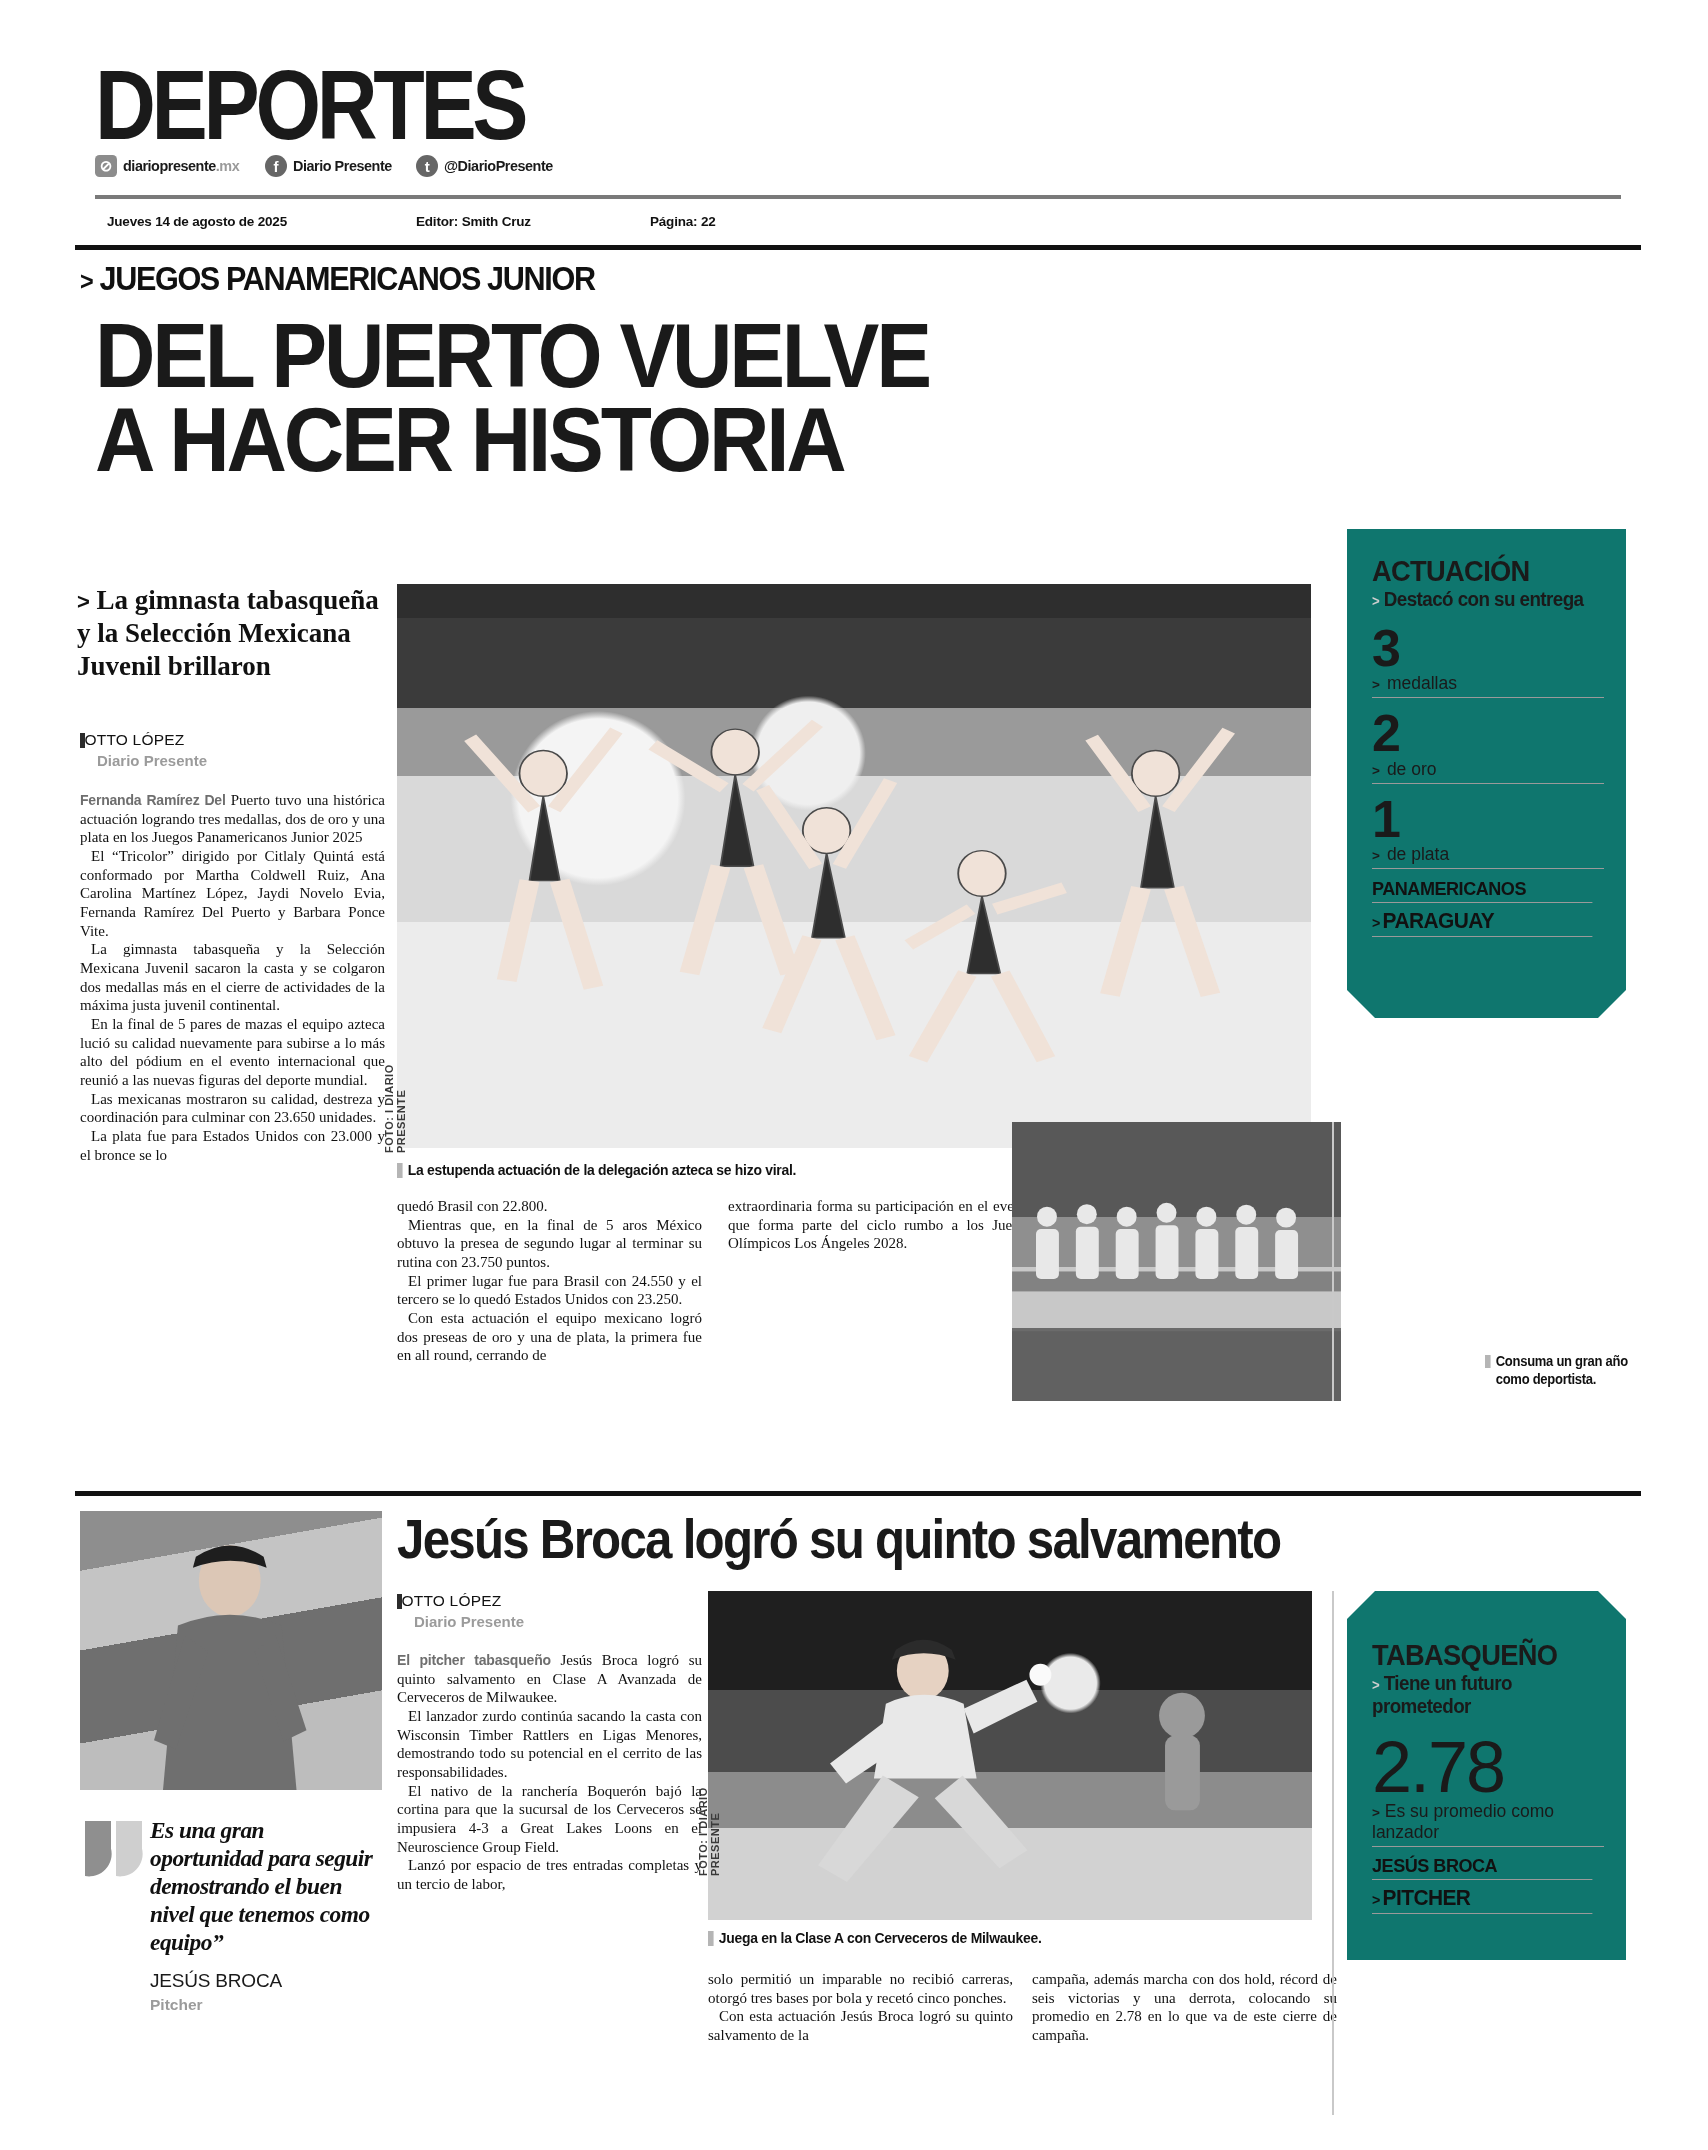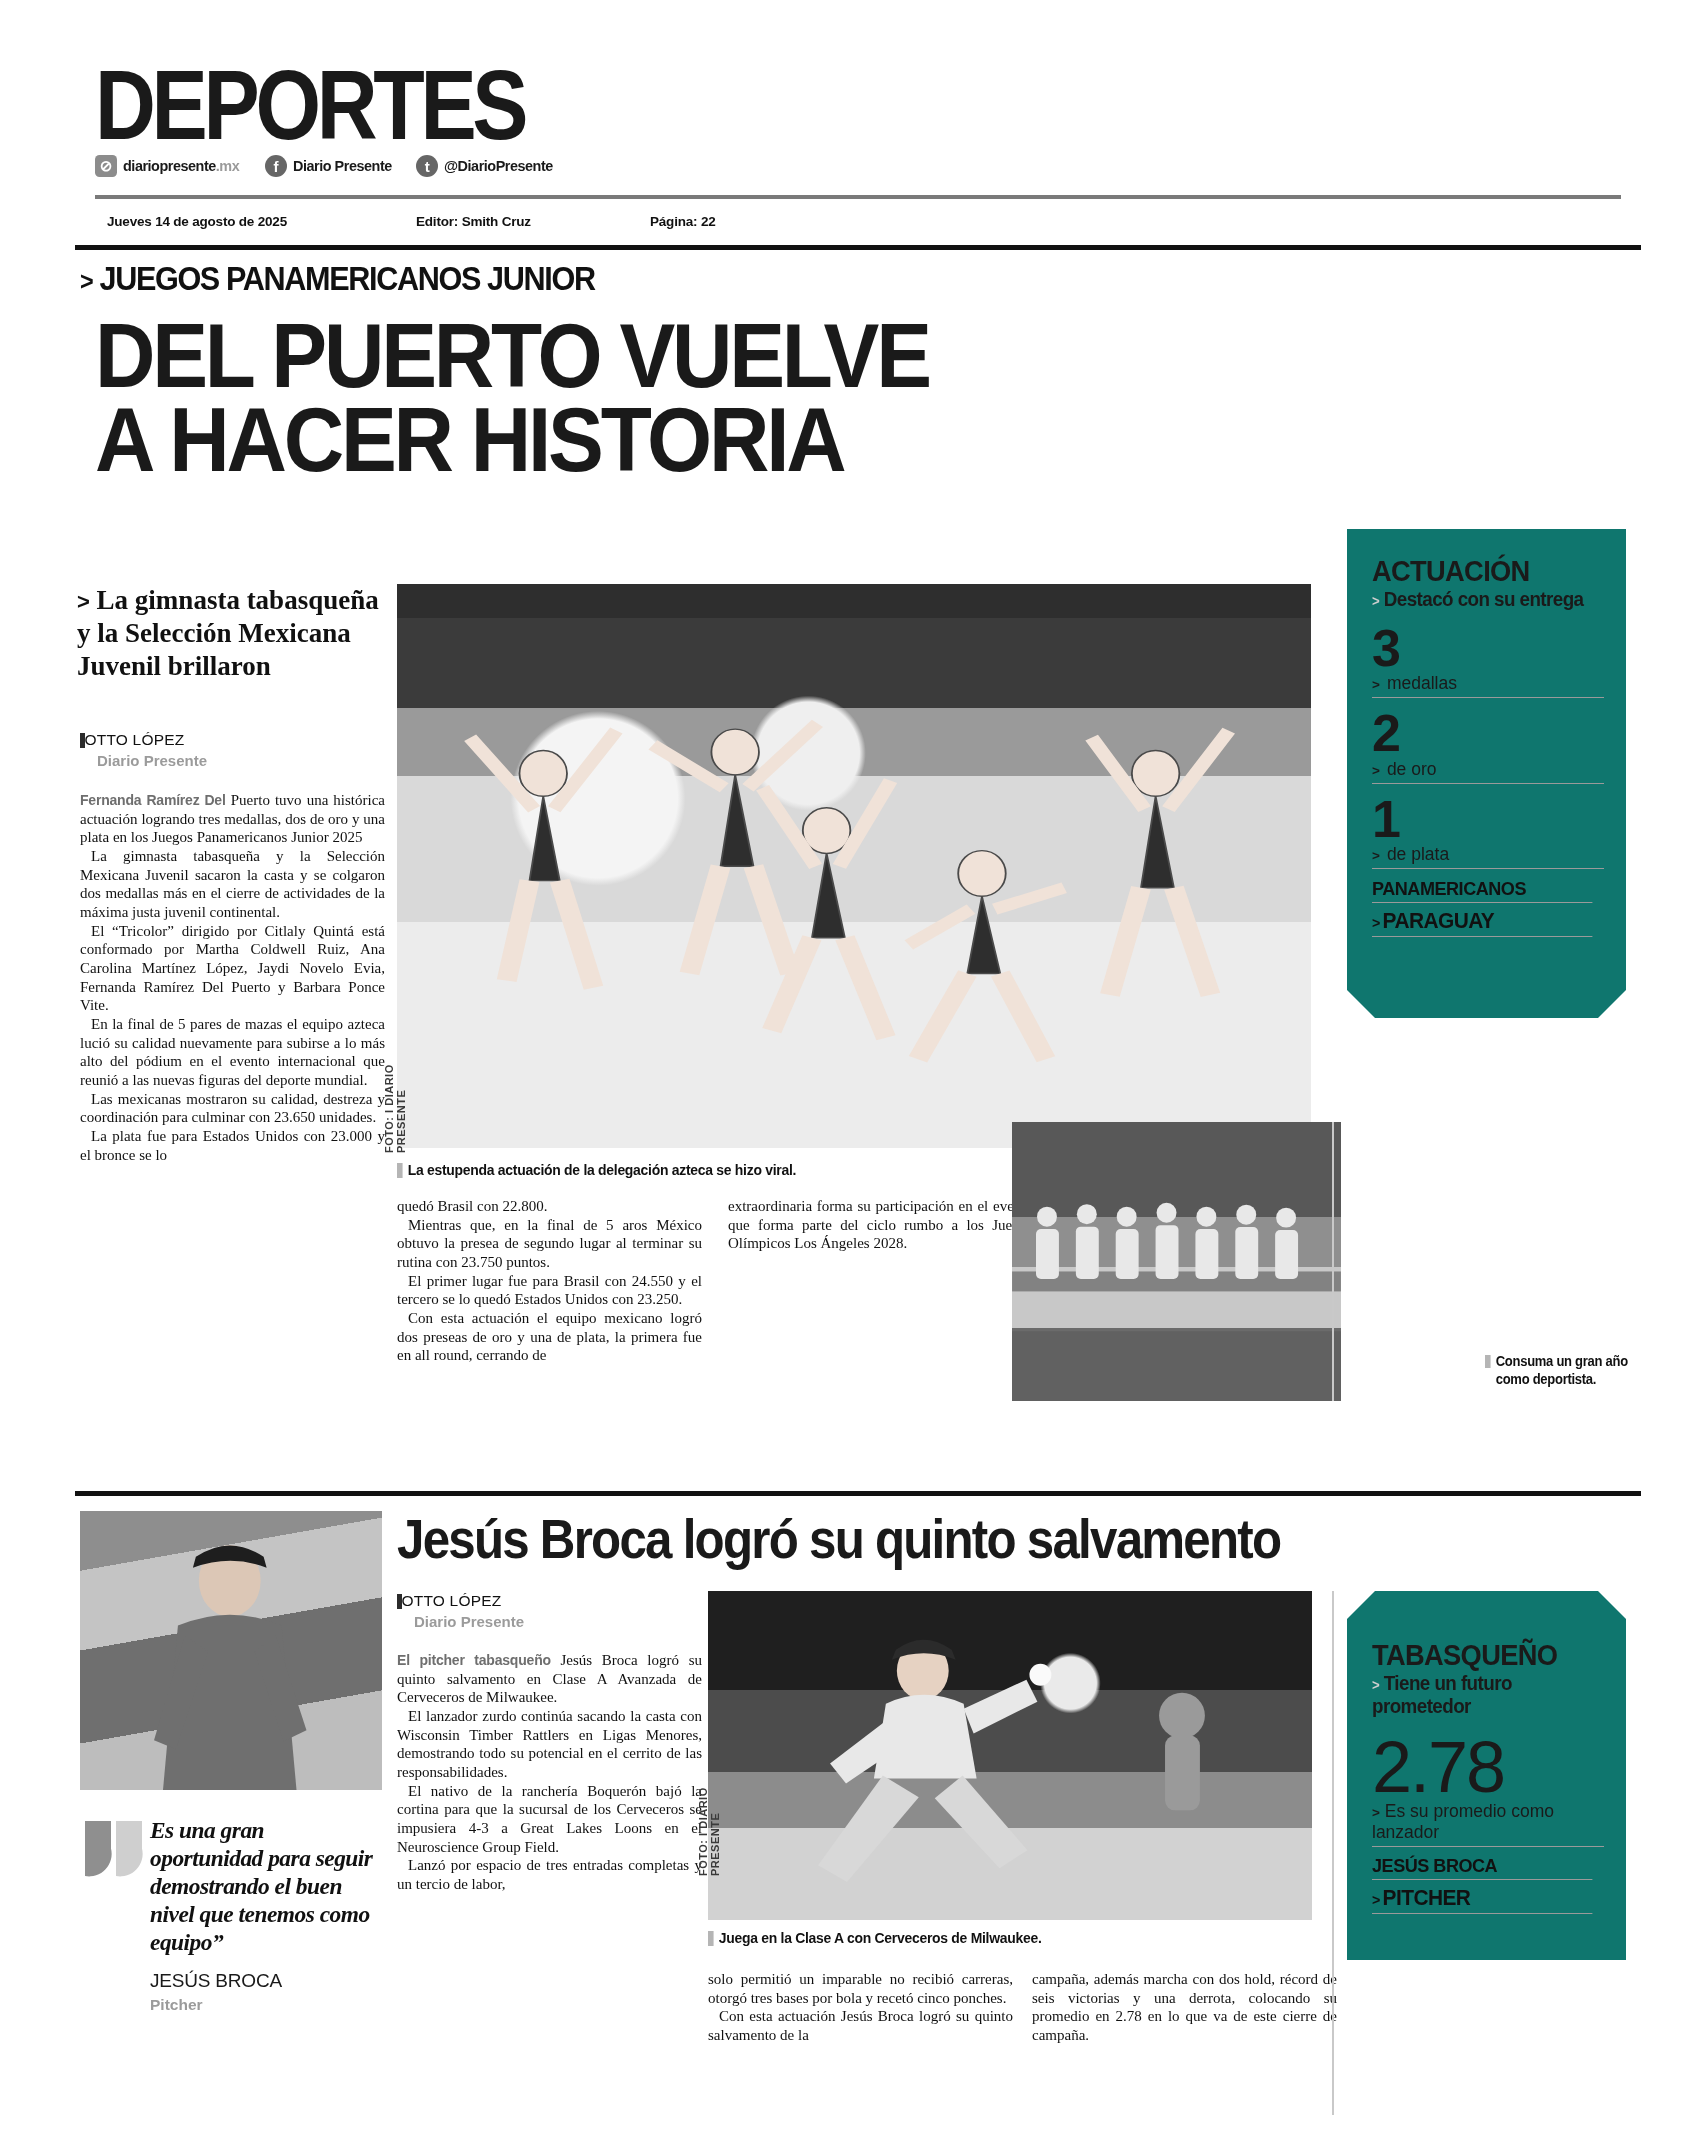--- a/index.html
+++ b/index.html
@@ -178,8 +178,8 @@
 
   <div class="col" id="c1">
     <p class="first"><b>Fernanda Ramírez Del</b> <span>Puerto tuvo una histórica actuación logrando tres medallas, dos de oro y una plata en los Juegos Panamericanos Junior 2025</span></p>
+    <p>El “Tricolor” dirigido por Citlaly Quintá está conformado por Martha Coldwell Ruiz, Ana Carolina Martínez López, Jaydi Novelo Evia, Fernanda Ramírez Del Puerto y Barbara Ponce Vite.</p>
     <p>La gimnasta tabasqueña y la Selección Mexicana Juvenil sacaron la casta y se colgaron dos medallas más en el cierre de actividades de la máxima justa juvenil continental.</p>
-    <p>El “Tricolor” dirigido por Citlaly Quintá está conformado por Martha Coldwell Ruiz, Ana Carolina Martínez López, Jaydi Novelo Evia, Fernanda Ramírez Del Puerto y Barbara Ponce Vite.</p>
     <p>En la final de 5 pares de mazas el equipo azteca lució su calidad nuevamente para subirse a lo más alto del pódium en el evento internacional que reunió a las nuevas figuras del deporte mundial.</p>
     <p>Las mexicanas mostraron su calidad, destreza y coordinación para culminar con 23.650 unidades.</p>
     <p>La plata fue para Estados Unidos con 23.000 y el bronce se lo</p>

